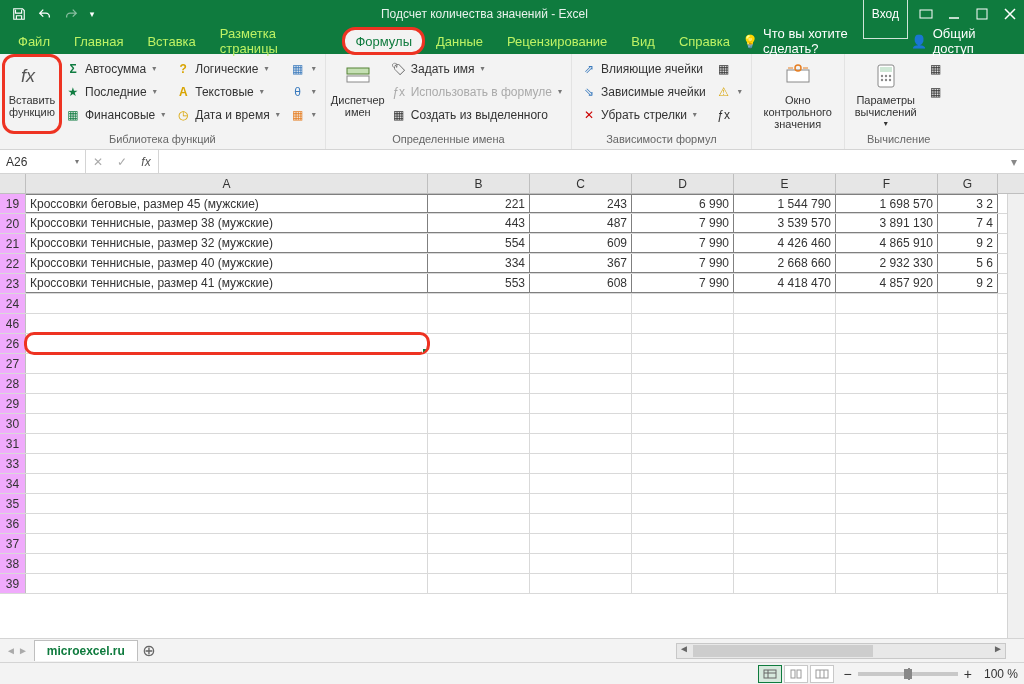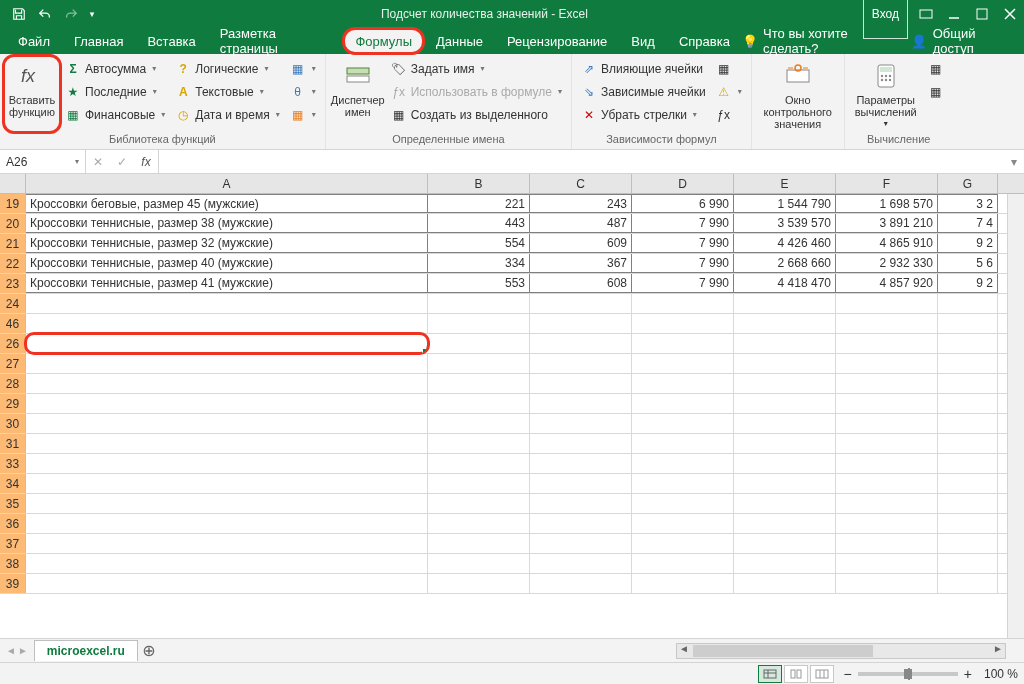--- a/index.html
+++ b/index.html
@@ -17,7 +17,7 @@
 
 
 .tabs { height: 26px; background: #0f7b3e; display: flex; align-items: stretch; padding-left: 6px; }
-.tab { padding: 0 12px; color: #ffffff; font-size: 13px; display: flex; align-items: center; cursor: pointer; }
+.tab { padding: 0 12px; color: #bef264; font-size: 13px; display: flex; align-items: center; cursor: pointer; }
 .tab.active { background: #f3f3f3; color: #0f7b3e; }
 .tab.highlight { outline: 3px solid #e32; border-radius: 12px; outline-offset: -2px; }
 .tabs-spacer { flex: 1; }

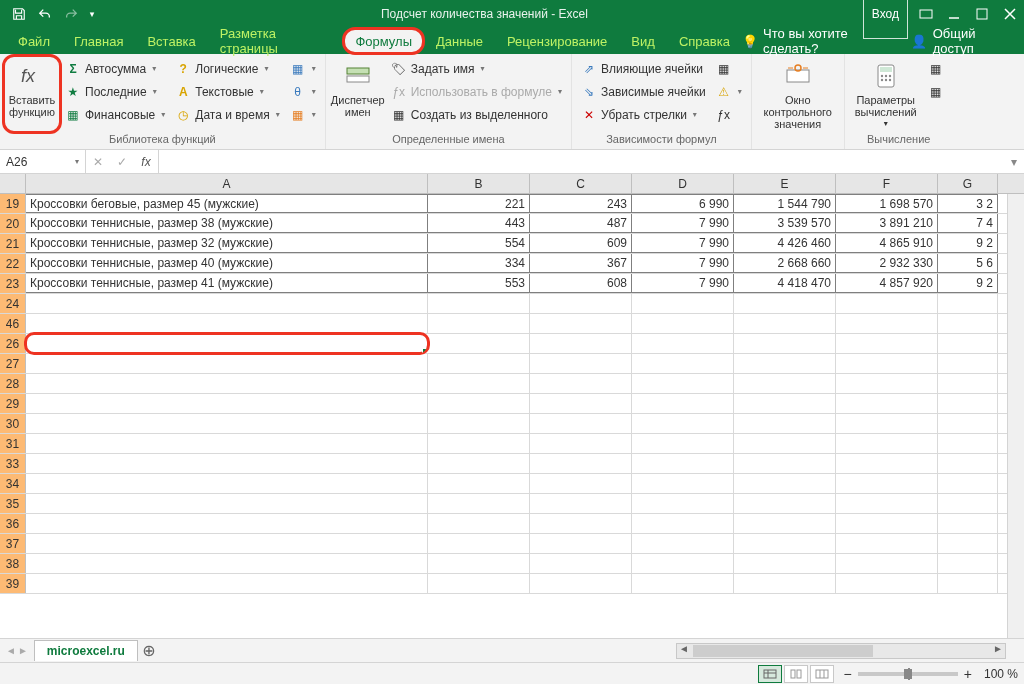--- a/index.html
+++ b/index.html
@@ -53,7 +53,7 @@
 .col-h { border-right: 1px solid #bfbfbf; display: flex; align-items: center; justify-content: center; background: #e6e6e6; }
 .rows { }
 .row { height: 20px; display: flex; border-bottom: 1px solid #d9d9d9; }
-.row-h { width: 26px; border-right: 1px solid #bfbfbf; background: #fdba74; display: flex; align-items: center; justify-content: center; font-size: 12px; }
+.row-h { width: 26px; border-right: 1px solid #bfbfbf; background: #f0abfc; display: flex; align-items: center; justify-content: center; font-size: 12px; }
 .cell { border-right: 1px solid #d9d9d9; padding: 0 4px; display: flex; align-items: center; font-size: 12px; overflow: hidden; white-space: nowrap; }
 .cell.num { justify-content: flex-end; }
 .cell.data { border-bottom: 1px solid #7f7f7f; border-right: 1px solid #7f7f7f; }

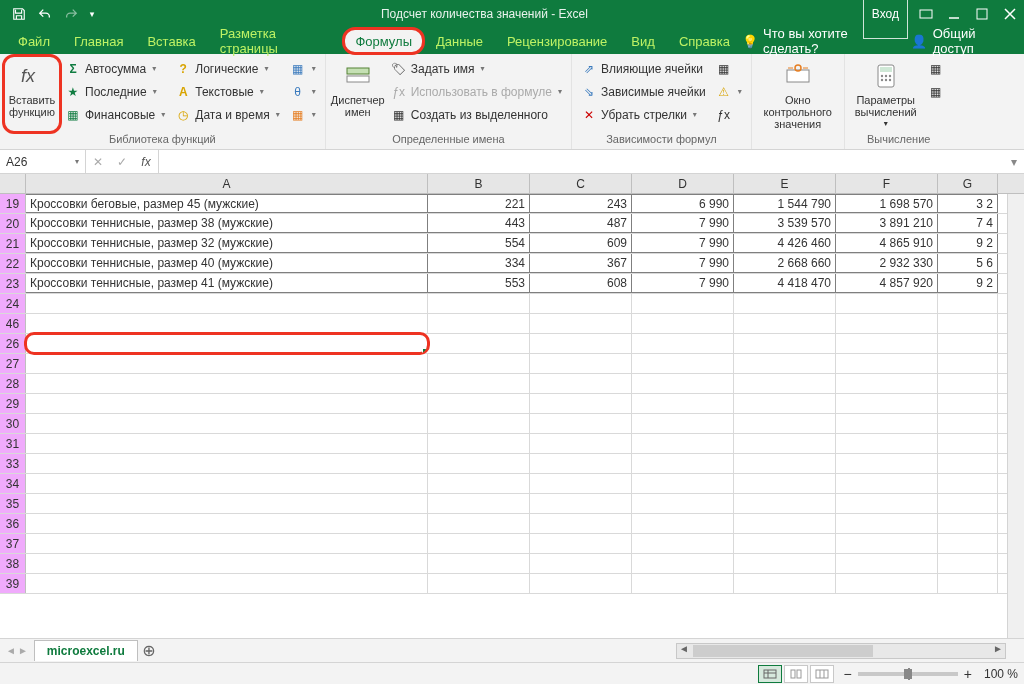--- a/index.html
+++ b/index.html
@@ -380,7 +380,7 @@
         <div class="cell cC num data">487</div>
         <div class="cell cD num data">7 990</div>
         <div class="cell cE num data">3 539 570</div>
-        <div class="cell cF num data">3 891 210</div>
+        <div class="cell cF num data">3 891 130</div>
         <div class="cell cG num data">7 4</div>
       </div>
       <div class="row">

